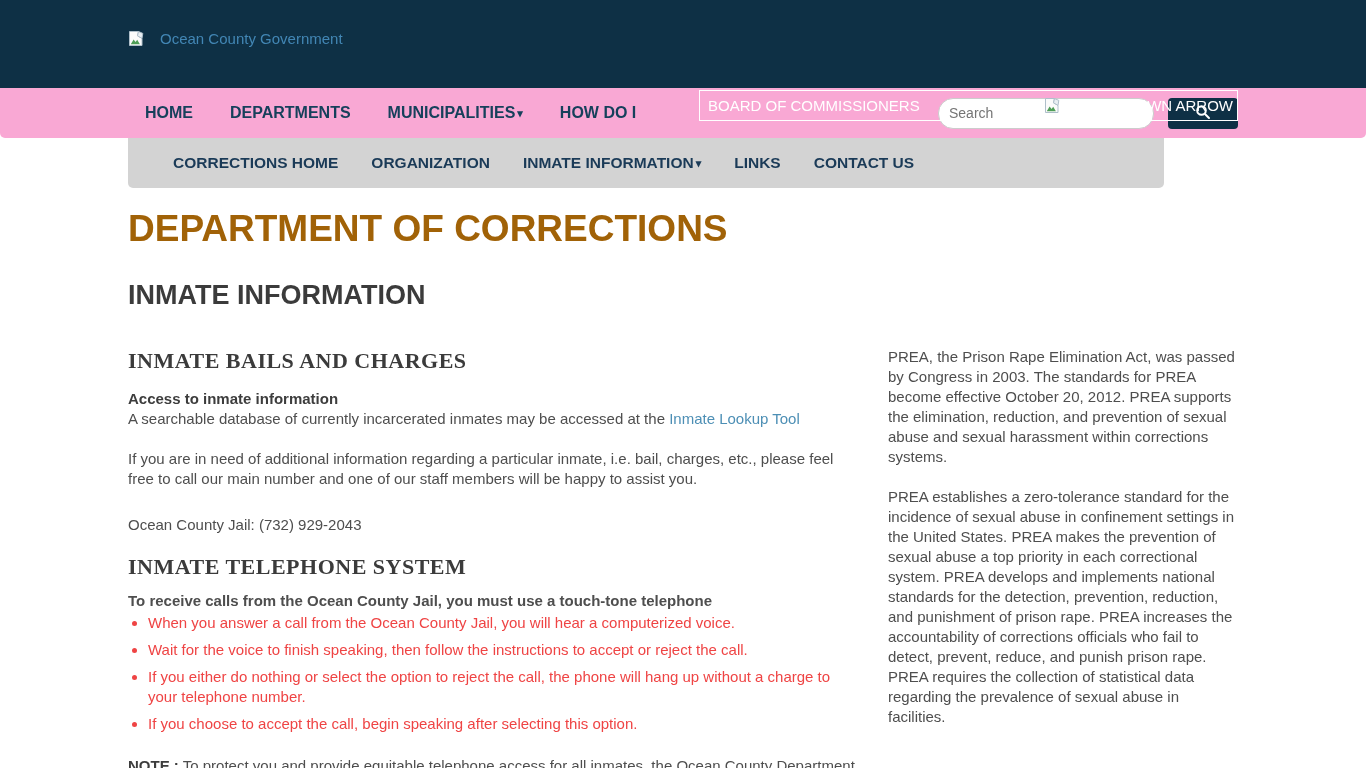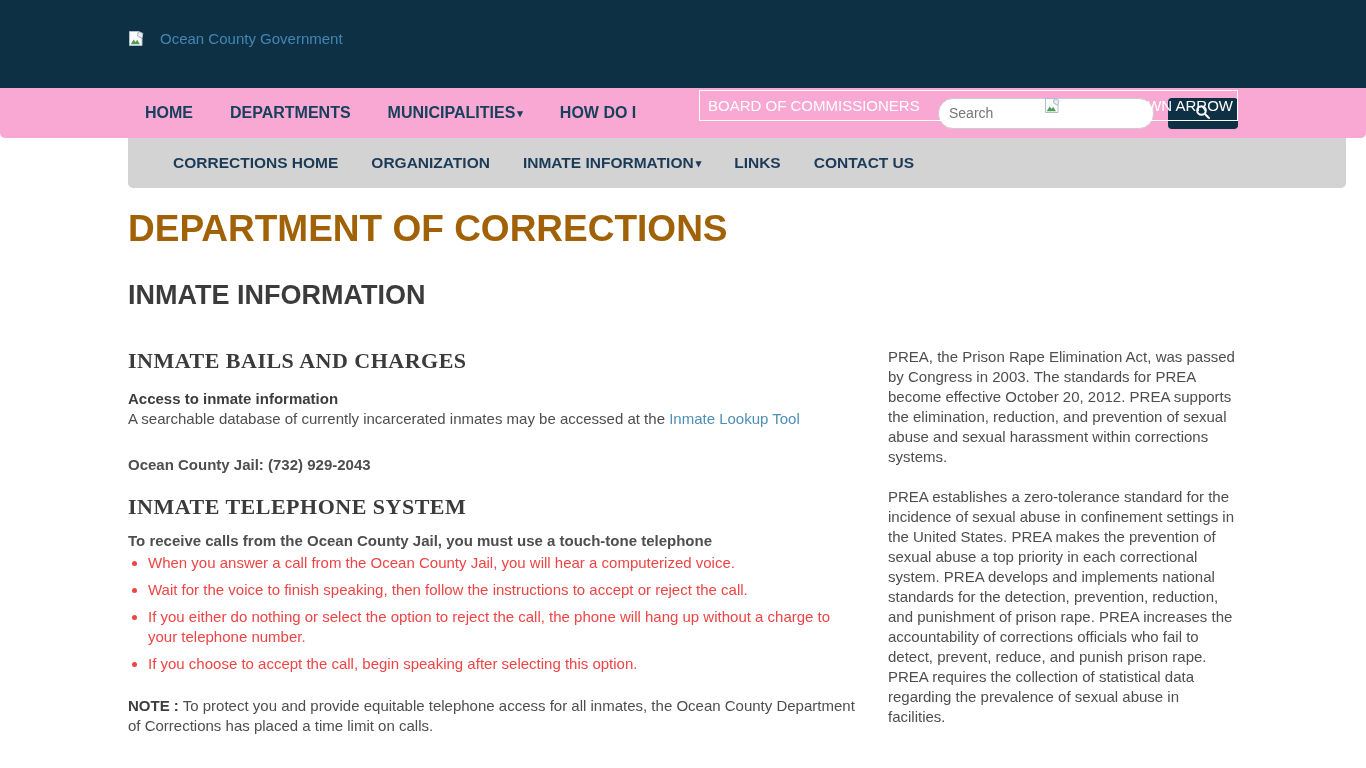--- a/index.html
+++ b/index.html
@@ -60,7 +60,7 @@
 
   
   .subnav {
-    width: 1218px; margin-left: 128px; height: 50px;
+    width: 1036px; margin-left: 128px; height: 50px;
     background: #d3d3d3; border-radius: 0 0 5px 5px;
     display: flex; align-items: center;
   }

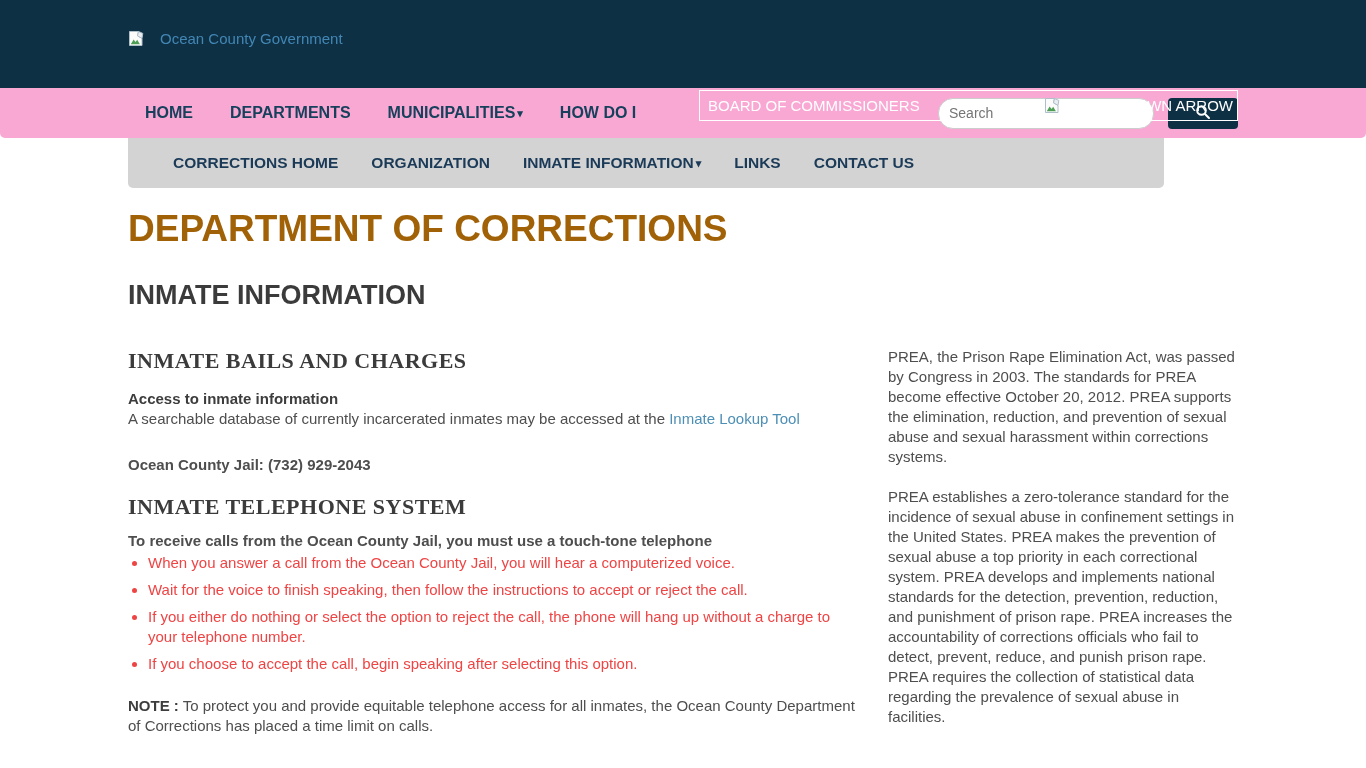--- a/index.html
+++ b/index.html
@@ -181,6 +181,7 @@
         <span>A searchable database of currently incarcerated inmates may be accessed at the</span>
         <a class="link">Inmate Lookup Tool</a>
       </p>
+      <p class="assist-para">If you are in need of additional information regarding a particular inmate, i.e. bail, charges, etc., please feel free to call our main number and one of our staff members will be happy to assist you.</p>
       <p class="phone-line">Ocean County Jail: (732) 929-2043</p>
 
       <h3 class="subheading tel-heading">INMATE TELEPHONE SYSTEM</h3>

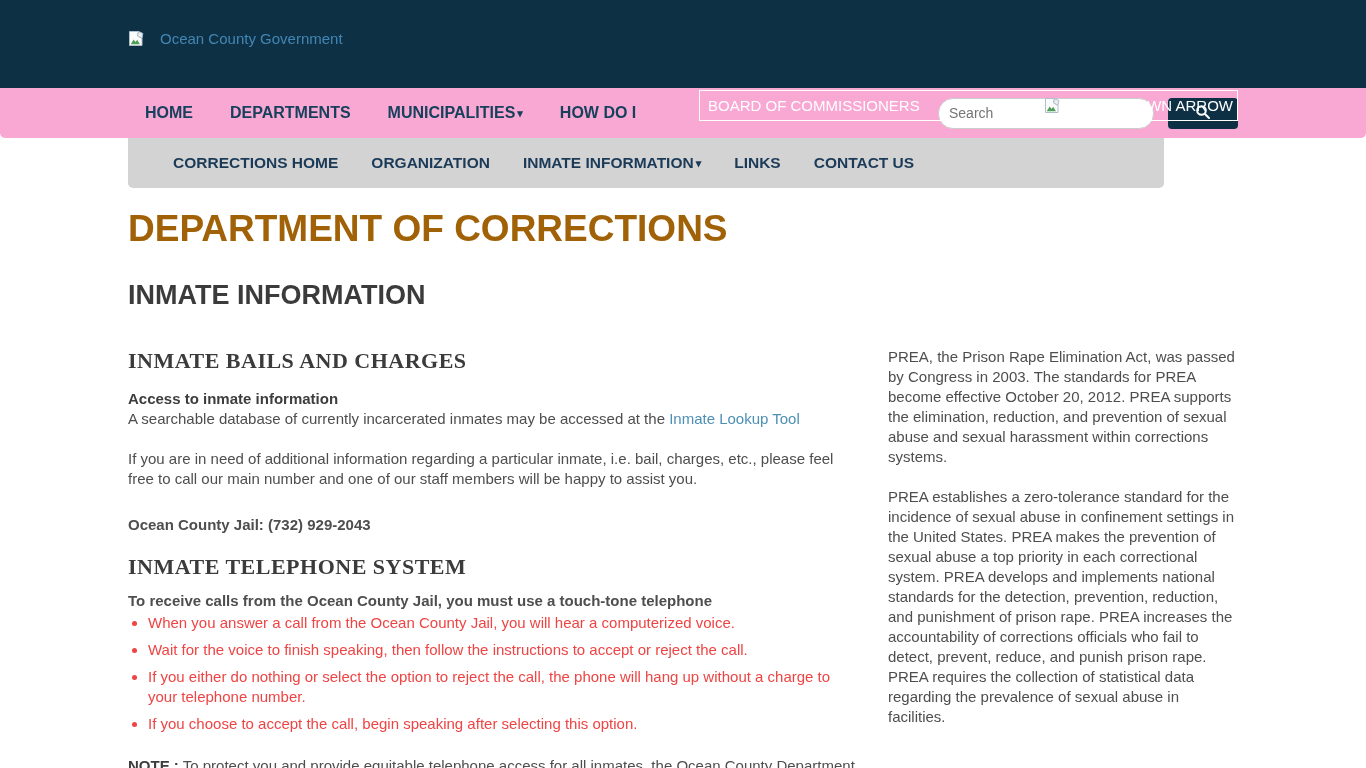--- a/index.html
+++ b/index.html
@@ -94,7 +94,7 @@
     color: #4d8fb5; text-decoration: none; cursor: pointer;
   }
   .assist-para { margin: 20px 0 0 0 !important; }
-  .phone-line { margin: 26px 0 0 0 !important; font-weight: bold; }
+  .phone-line { margin: 26px 0 0 0 !important; }
   h3.tel-heading { margin: 18px 0 10px 0; }
   .intro-line { margin: 2px 0 2px 0 !important; font-weight: bold; }
   ul.bullets { margin: 0; padding: 0 0 0 20px; }

